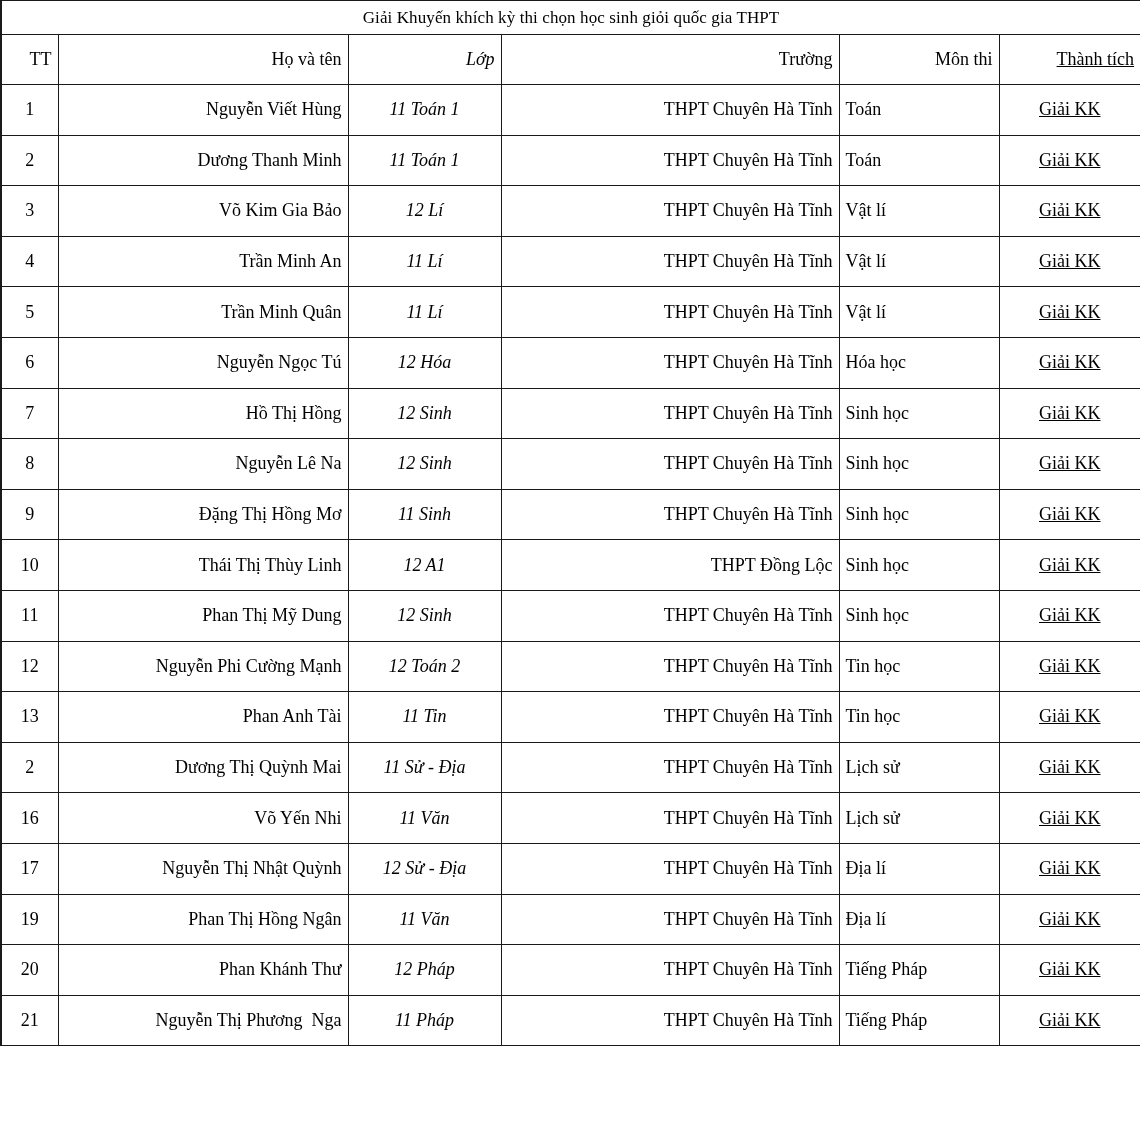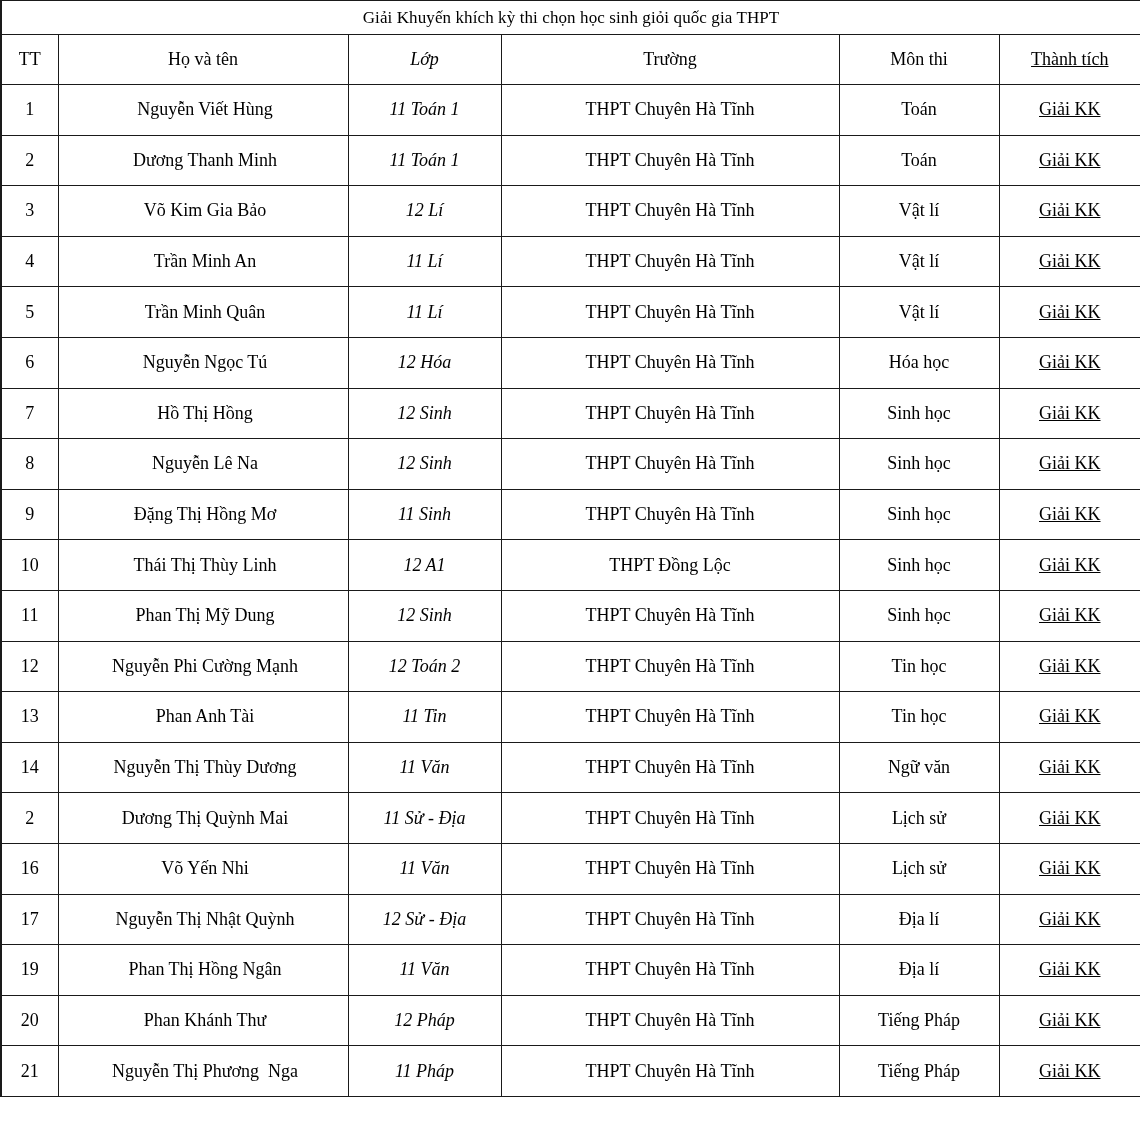--- a/index.html
+++ b/index.html
@@ -54,7 +54,7 @@
   }
   .head-row th {
     height: 49px;
-    text-align: center;
+    text-align: right;
     font-weight: bold;
     font-size: 18px;
     border-top: 2px solid #1a1a1a;

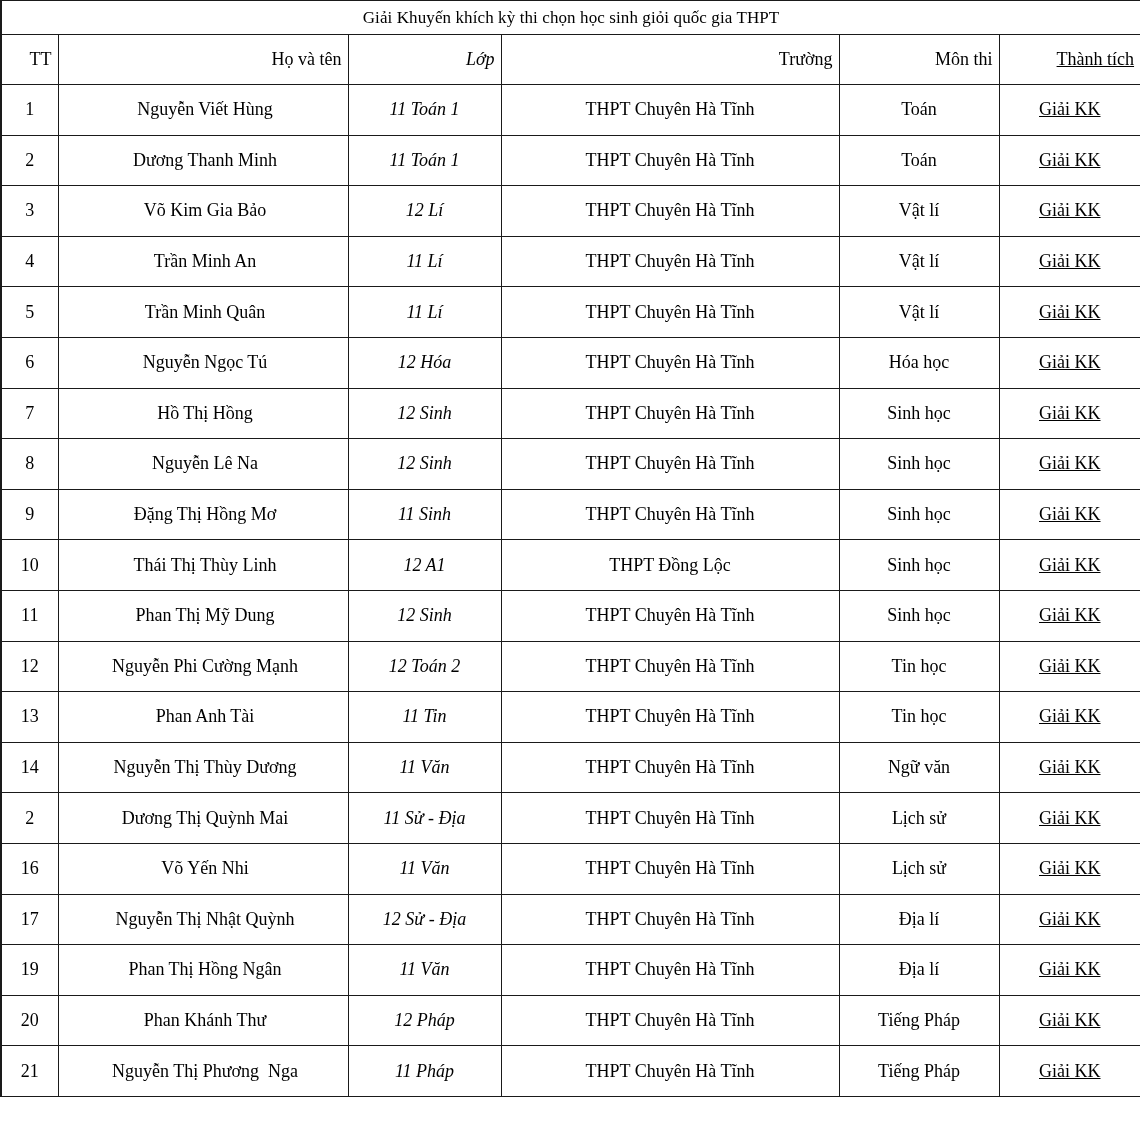--- a/index.html
+++ b/index.html
@@ -65,7 +65,7 @@
     font-size: 18px;
   }
   .cell-tt      { text-align: center; }
-  .cell-name    { text-align: center; padding-left: 10px !important; white-space: pre; }
+  .cell-name    { text-align: right; padding-left: 10px !important; white-space: pre; }
   .cell-class   { text-align: center; font-style: italic; }
   .cell-school  { text-align: center; }
   .cell-subject { text-align: center; }

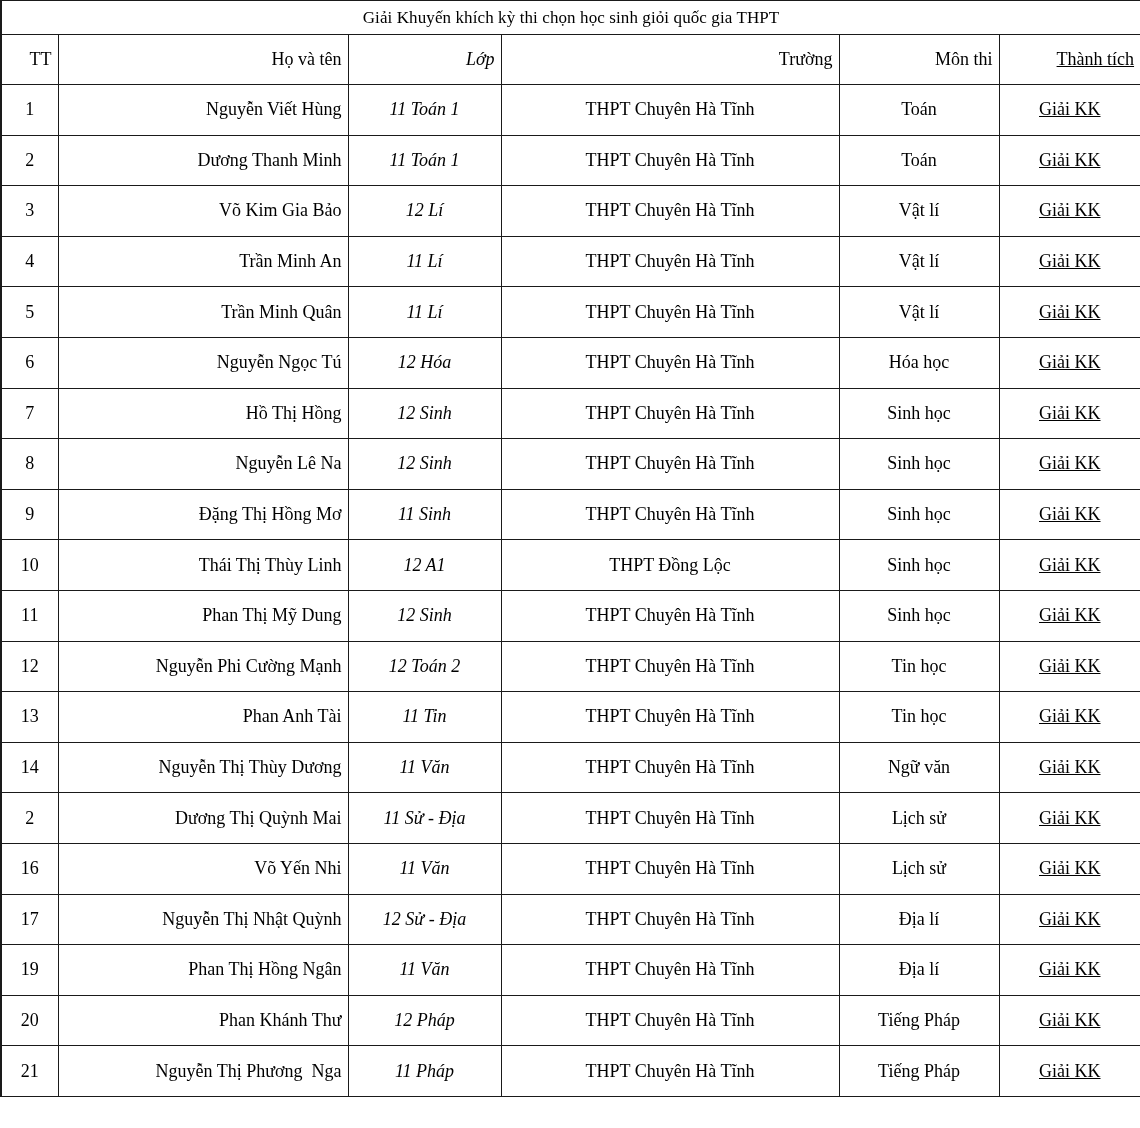--- a/index.html
+++ b/index.html
@@ -67,7 +67,7 @@
   .cell-tt      { text-align: center; }
   .cell-name    { text-align: right; padding-left: 10px !important; white-space: pre; }
   .cell-class   { text-align: center; font-style: italic; }
-  .cell-school  { text-align: center; }
+  .cell-school  { text-align: right; }
   .cell-subject { text-align: center; }
   .cell-award   { text-align: center; text-decoration: underline; }
 

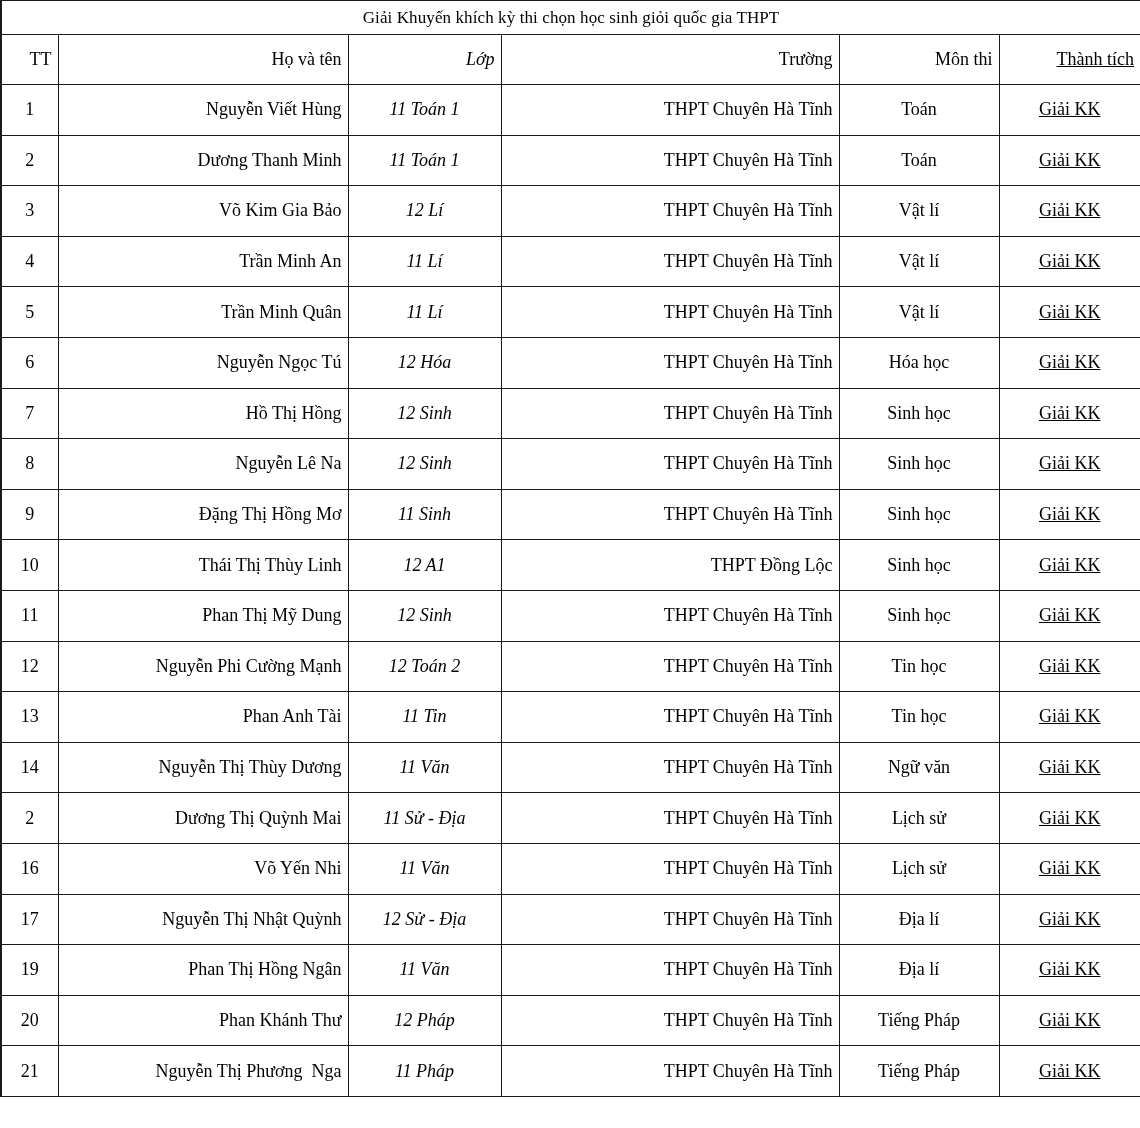--- a/index.html
+++ b/index.html
@@ -68,7 +68,7 @@
   .cell-name    { text-align: right; padding-left: 10px !important; white-space: pre; }
   .cell-class   { text-align: center; font-style: italic; }
   .cell-school  { text-align: right; }
-  .cell-subject { text-align: center; }
+  .cell-subject { text-align: left; }
   .cell-award   { text-align: center; text-decoration: underline; }
 
   

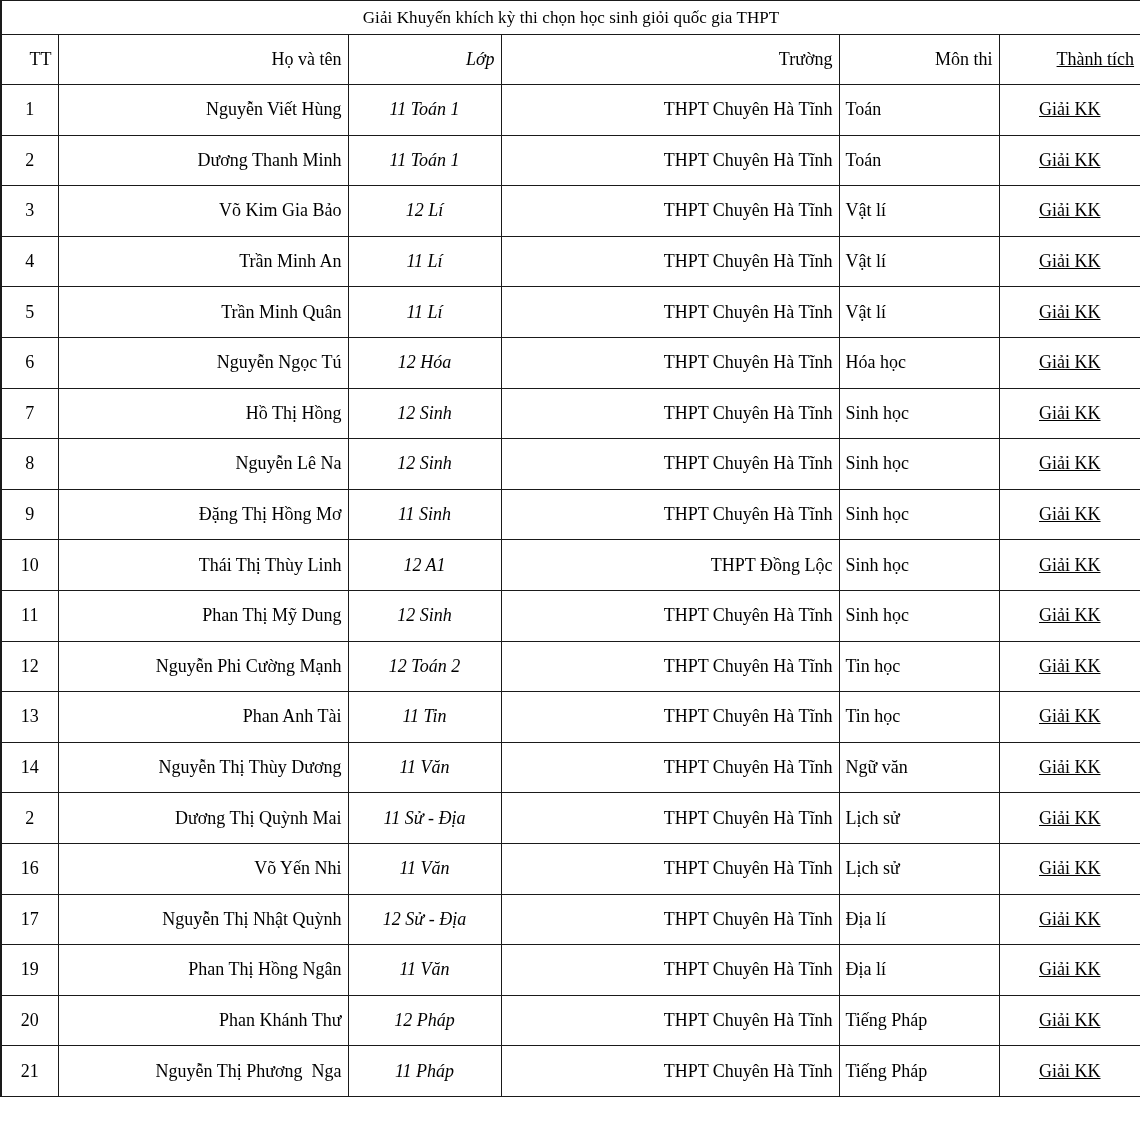--- a/index.html
+++ b/index.html
@@ -208,14 +208,6 @@
           <td class="cell-award">Giải KK</td>
         </tr>
         <tr class="data-row">
-          <td class="cell-tt">14</td>
-          <td class="cell-name">Nguyễn Thị Thùy Dương</td>
-          <td class="cell-class">11 Văn</td>
-          <td class="cell-school">THPT Chuyên Hà Tĩnh</td>
-          <td class="cell-subject">Ngữ văn</td>
-          <td class="cell-award">Giải KK</td>
-        </tr>
-        <tr class="data-row">
           <td class="cell-tt">2</td>
           <td class="cell-name">Dương Thị Quỳnh Mai</td>
           <td class="cell-class">11 Sử - Địa</td>

